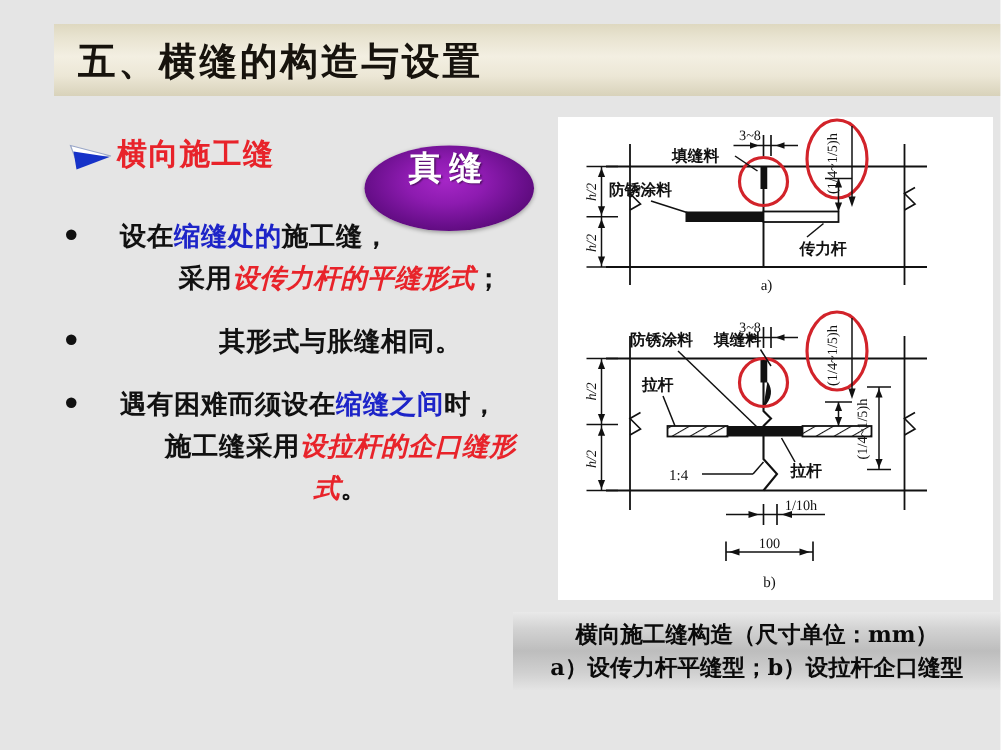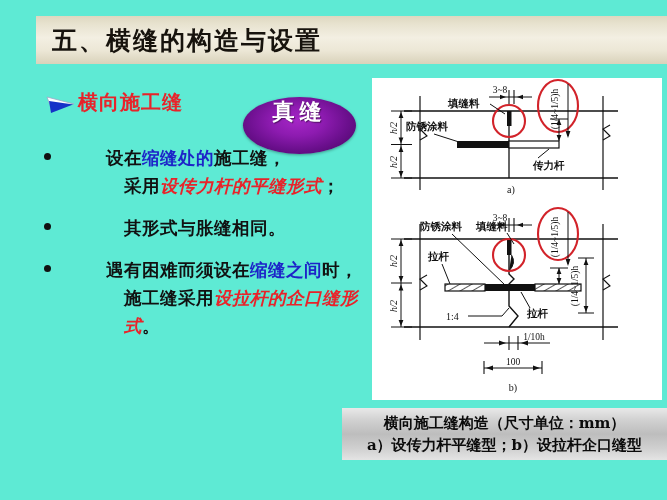--- a/index.html
+++ b/index.html
@@ -12,7 +12,7 @@
   #slide {
     position: relative;
     width: 667px; height: 500px;
-    background: #5eead4;
+    background: #e5e5e5;
   }
 
   

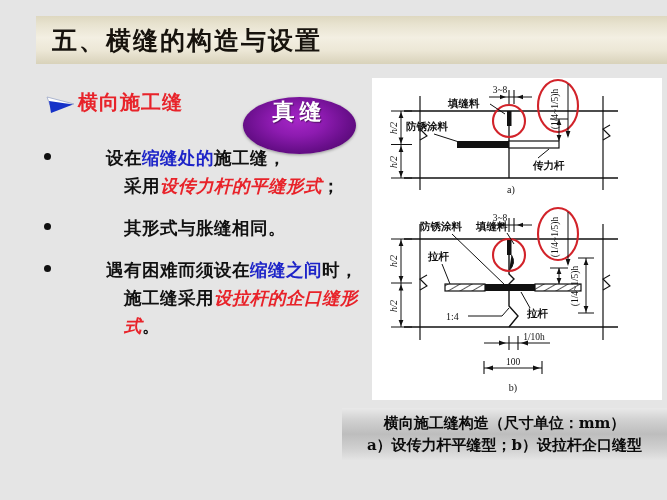--- a/index.html
+++ b/index.html
@@ -100,7 +100,6 @@
     font-family: "DejaVu Serif", "Liberation Serif", serif;
     white-space: nowrap;
     letter-spacing: .5px;
-    margin-left: 26px;
   }
   .em-blue  { color: #1d24c8; }
   .em-red   { color: #e8232a; font-style: italic; }

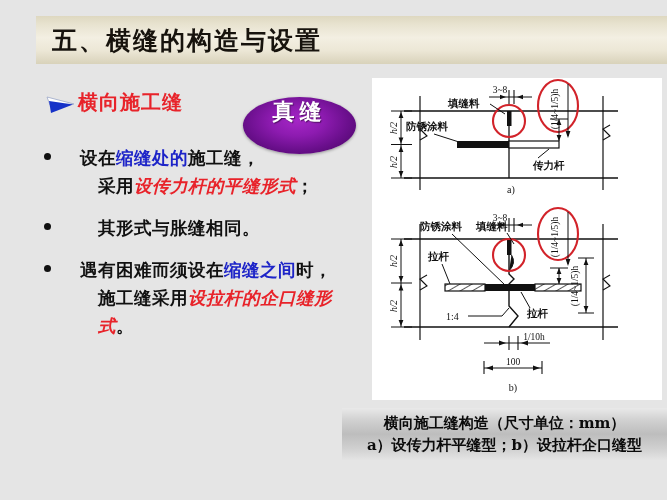--- a/index.html
+++ b/index.html
@@ -103,7 +103,7 @@
   }
   .em-blue  { color: #1d24c8; }
   .em-red   { color: #e8232a; font-style: italic; }
-  .indent   { padding-left: 18px; }
+  .indent   { padding-left: 18px; text-align: center; }
 
   
   #diagram-panel {

